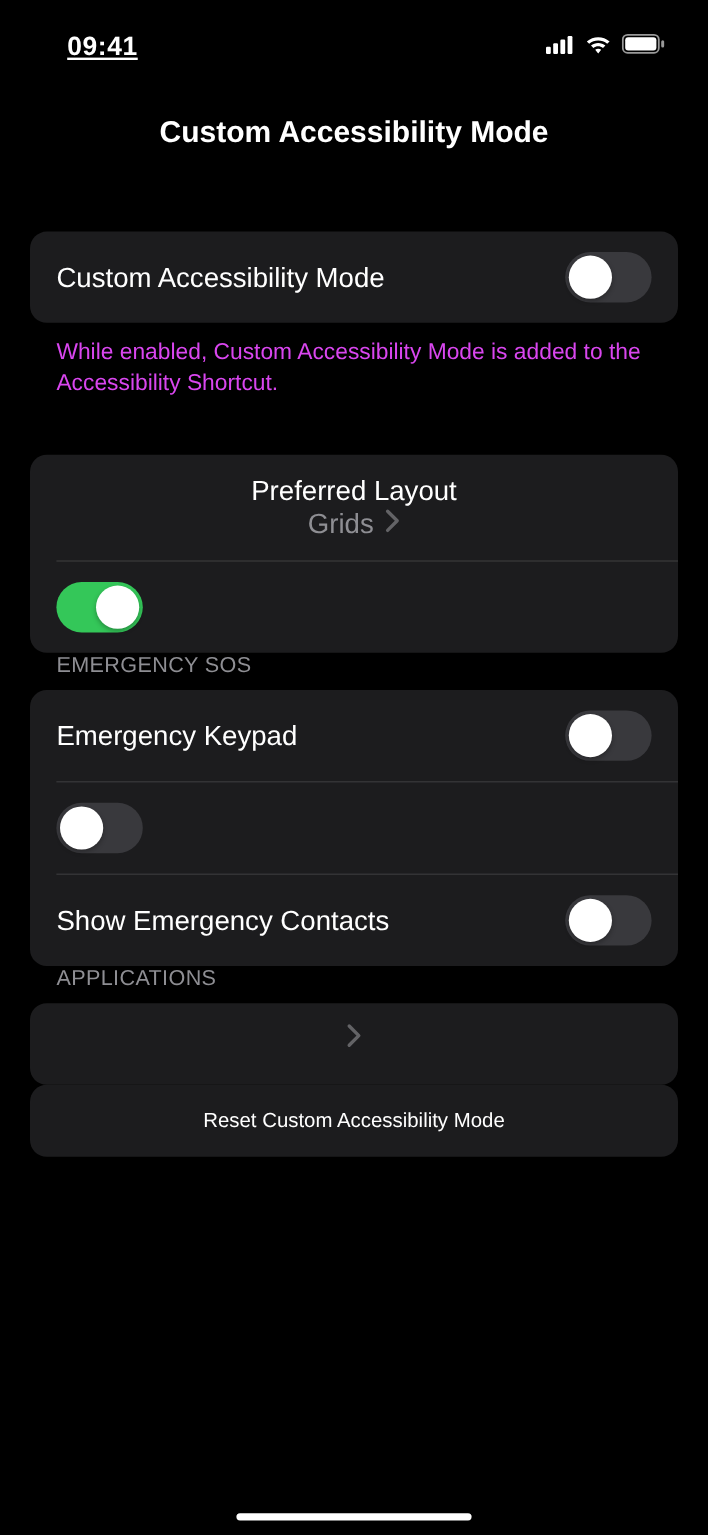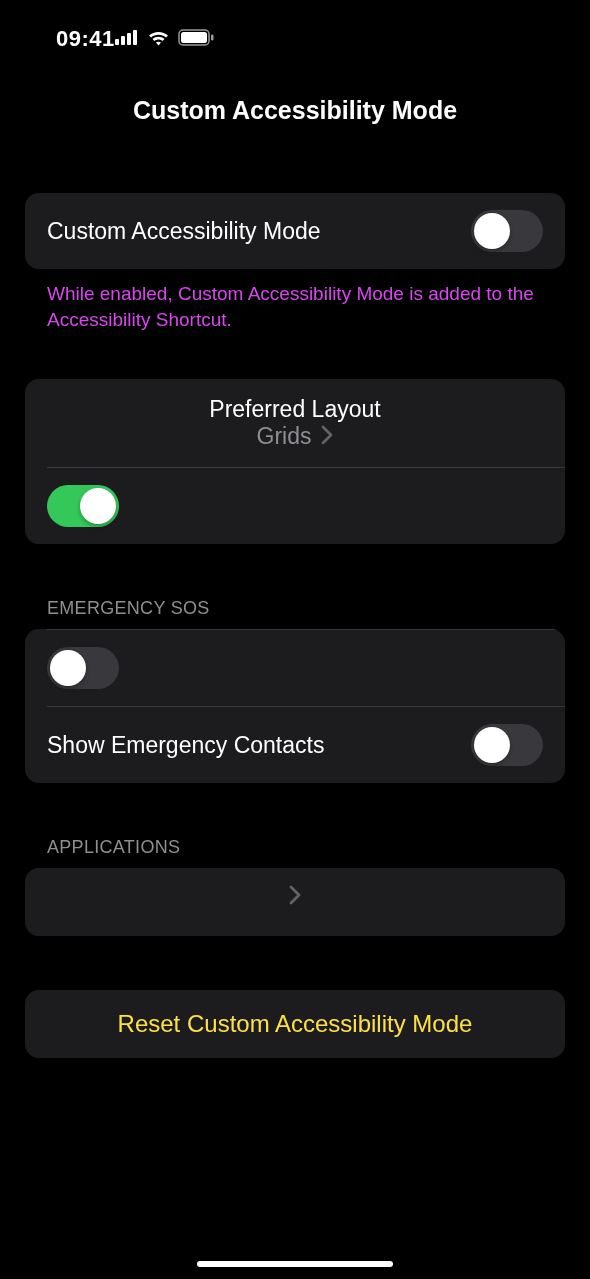--- a/index.html
+++ b/index.html
@@ -19,10 +19,11 @@
     }
     .status-bar {
       display: flex;
-      justify-content: flex-start;
+      justify-content: space-between;
       align-items: center;
       padding: 18px 36px 0 56px;
       height: 60px;
+      text-decoration: underline;
     }
     .status-time {
       font-size: 22px;

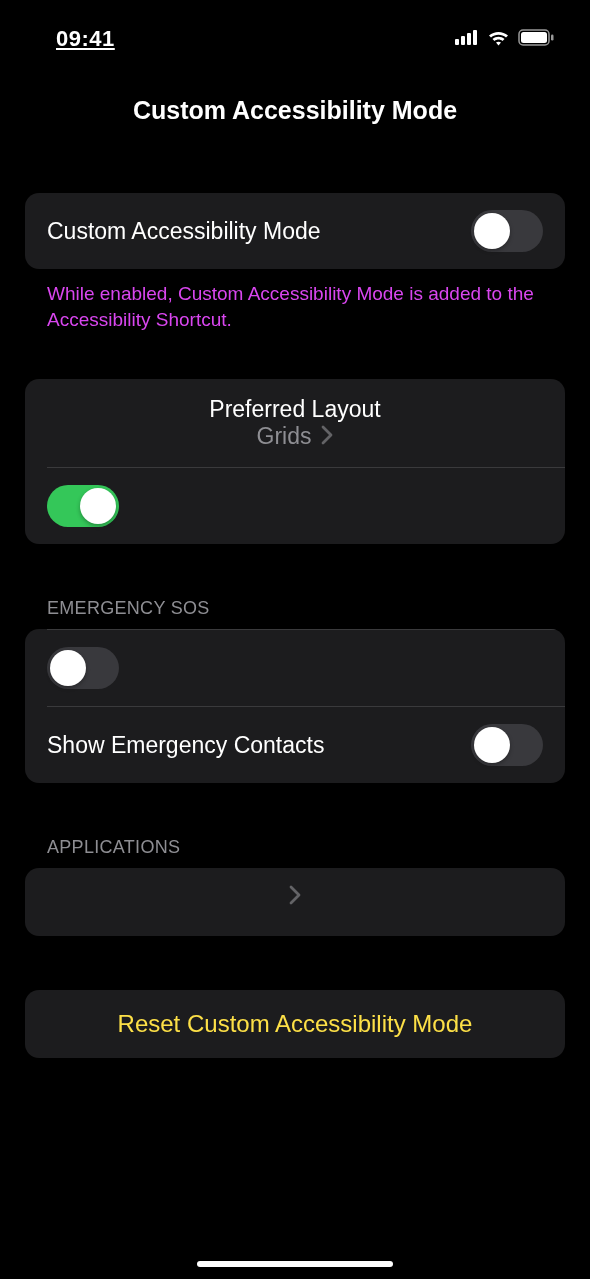--- a/index.html
+++ b/index.html
@@ -102,7 +102,6 @@
       margin-top: 47px;
     }
     .gap-md {
-      margin-top: 54px;
     }
     .toggle {
       width: 72px;

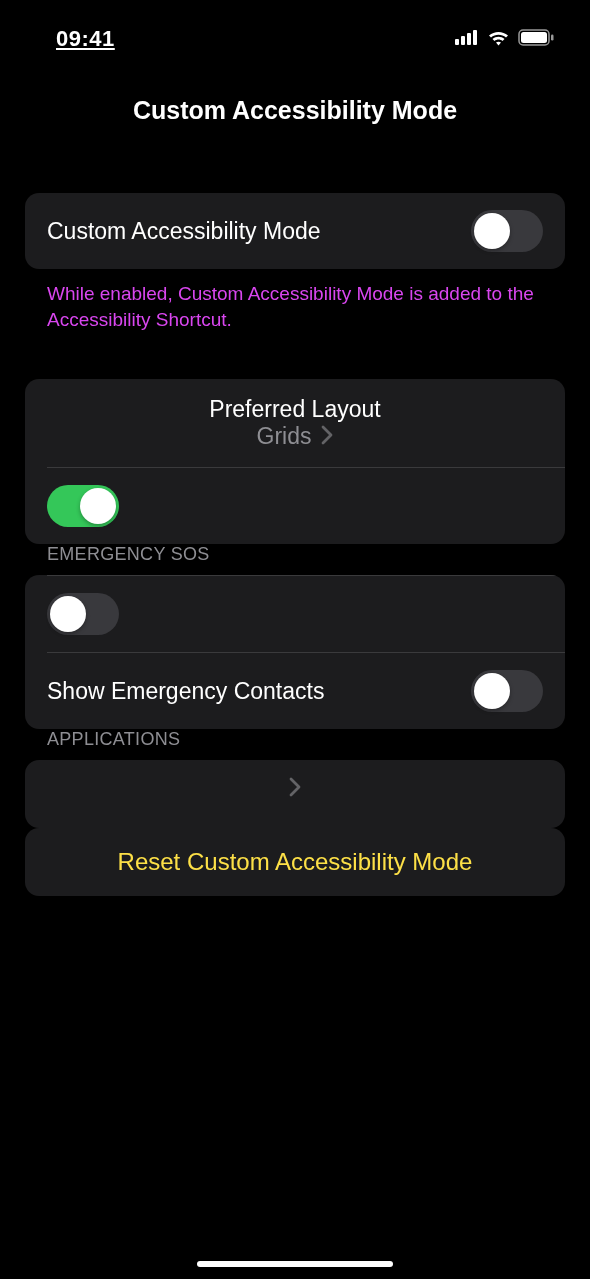--- a/index.html
+++ b/index.html
@@ -219,6 +219,12 @@
 
   <div class="section-header gap-md">EMERGENCY SOS</div>
   <div class="section-group">
+    <div class="row">
+      <div class="row-label">Emergency Keypad</div>
+      <div class="toggle off">
+        <div class="toggle-knob"></div>
+      </div>
+    </div>
     <div class="separator"></div>
     <div class="row">
       <div class="toggle off">

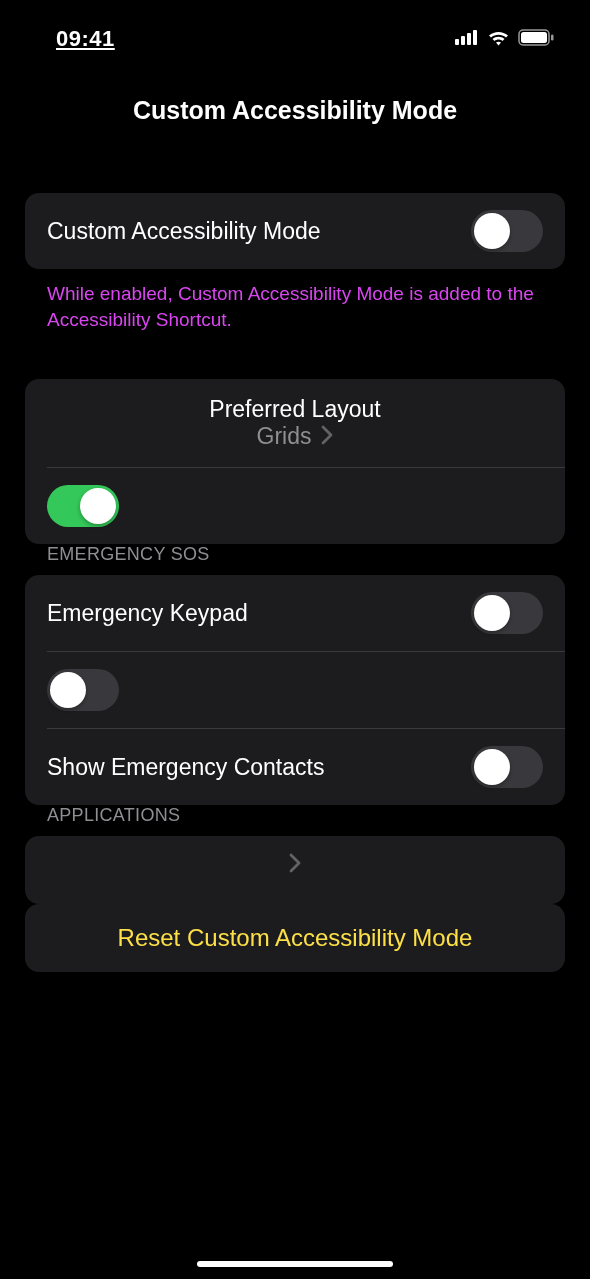--- a/index.html
+++ b/index.html
@@ -139,8 +139,8 @@
       cursor: pointer;
     }
     .reset-text {
-      font-size: 24px;
-      color: #fde047;
+      font-size: 17px;
+      color: #ffffff;
     }
     .home-indicator {
       position: absolute;

